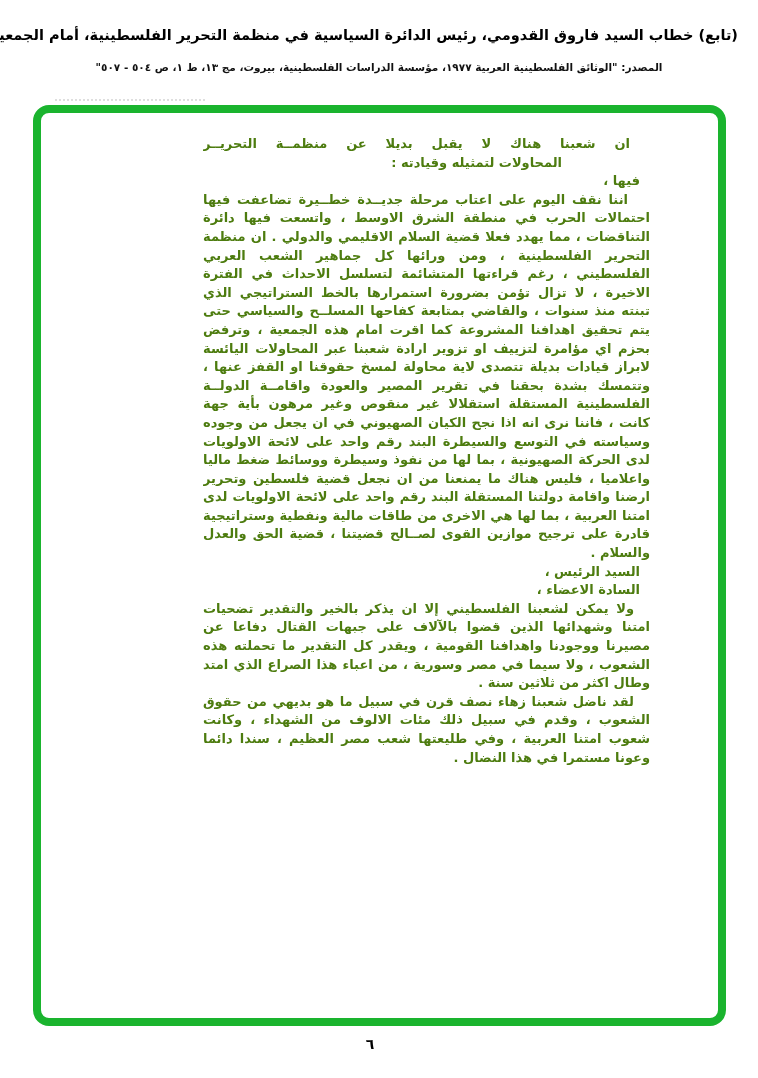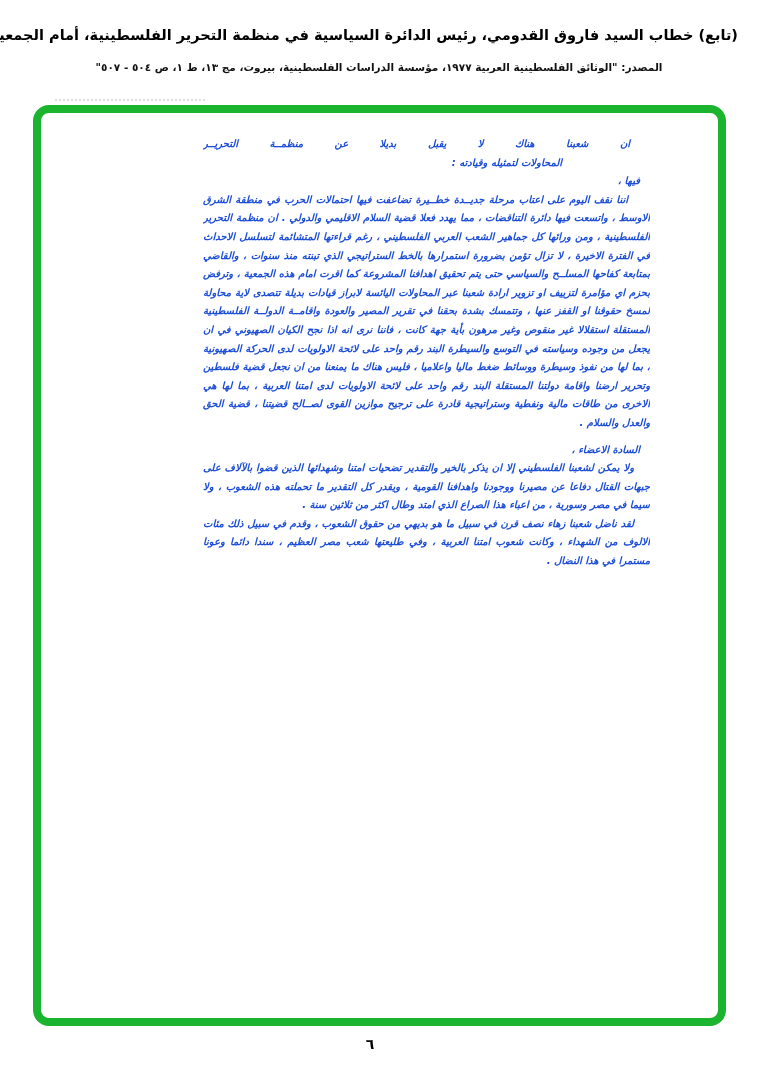--- a/index.html
+++ b/index.html
@@ -55,12 +55,11 @@
     height: 880px;
     direction: rtl;
     text-align: justify;
-    font-size: 10px;
+    font-size: 13px;
     font-weight: 700;
     line-height: 18.6px;
-    color: #1d4ed8;
+    color: #4d7c0f;
     overflow: hidden;
-    font-style: italic;
   }
   .body-text p.para { margin: 0; }
   .body-text p.force-justify { text-align-last: justify; }

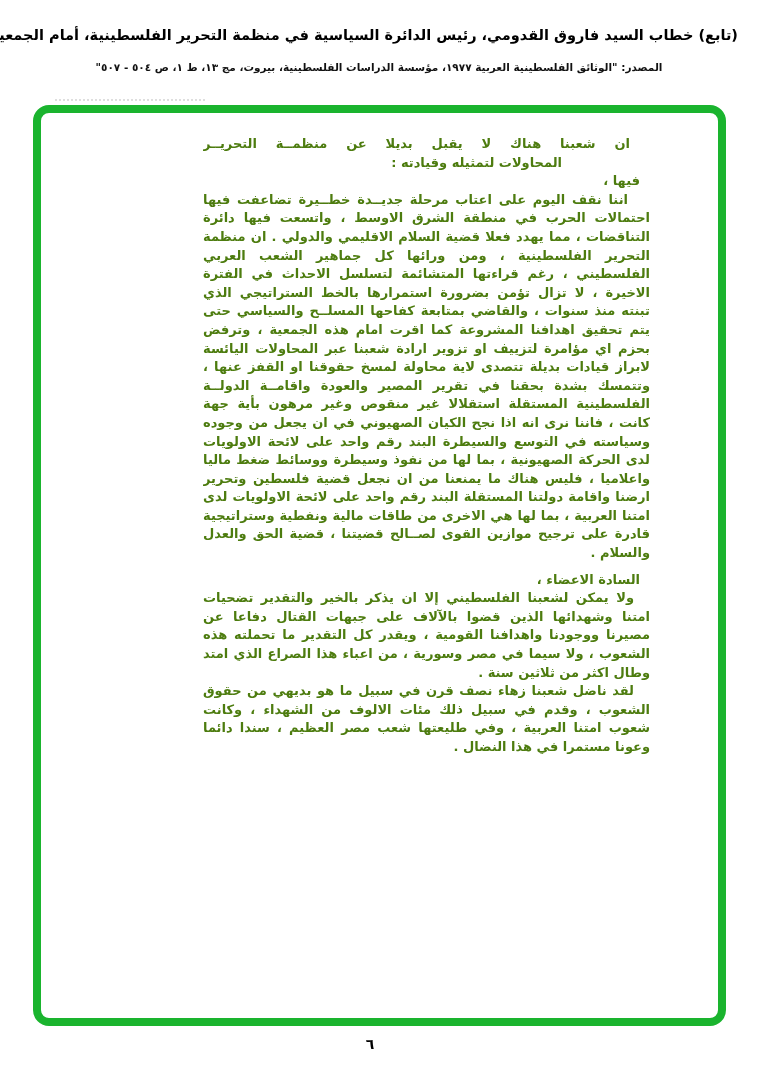--- a/index.html
+++ b/index.html
@@ -93,6 +93,7 @@
       <p class="para" style="text-indent: 88px;">المحاولات لتمثيله وقيادته :</p>
       <p class="para" style="text-indent: 10px;">فيها ،</p>
       <p class="para" style="text-indent: 22px;">اننا نقف اليوم على اعتاب مرحلة جديــدة خطــيرة تضاعفت فيها احتمالات الحرب في منطقة الشرق الاوسط ، واتسعت فيها دائرة التناقضات ، مما يهدد فعلا قضية السلام الاقليمي والدولي . ان منظمة التحرير الفلسطينية ، ومن ورائها كل جماهير الشعب العربي الفلسطيني ، رغم قراءتها المتشائمة لتسلسل الاحداث في الفترة الاخيرة ، لا تزال تؤمن بضرورة استمرارها بالخط الستراتيجي الذي تبنته منذ سنوات ، والقاضي بمتابعة كفاحها المسلــح والسياسي حتى يتم تحقيق اهدافنا المشروعة كما اقرت امام هذه الجمعية ، وترفض بحزم اي مؤامرة لتزييف او تزوير ارادة شعبنا عبر المحاولات اليائسة لابراز قيادات بديلة تتصدى لاية محاولة لمسخ حقوقنا او القفز عنها ، وتتمسك بشدة بحقنا في تقرير المصير والعودة واقامــة الدولــة الفلسطينية المستقلة استقلالا غير منقوص وغير مرهون بأية جهة كانت ، فاننا نرى انه اذا نجح الكيان الصهيوني في ان يجعل من وجوده وسياسته في التوسع والسيطرة البند رقم واحد على لائحة الاولويات لدى الحركة الصهيونية ، بما لها من نفوذ وسيطرة ووسائط ضغط ماليا واعلاميا ، فليس هناك ما يمنعنا من ان نجعل قضية فلسطين وتحرير ارضنا واقامة دولتنا المستقلة البند رقم واحد على لائحة الاولويات لدى امتنا العربية ، بما لها هي الاخرى من طاقات مالية ونفطية وستراتيجية قادرة على ترجيح موازين القوى لصــالح قضيتنا ، قضية الحق والعدل والسلام .</p>
+      <p class="para" style="text-indent: 10px;">السيد الرئيس ،</p>
       <p class="para" style="text-indent: 10px; margin-top: 8px;">السادة الاعضاء ،</p>
       <p class="para" style="text-indent: 16px;">ولا يمكن لشعبنا الفلسطيني إلا ان يذكر بالخير والتقدير تضحيات امتنا وشهدائها الذين قضوا بالآلاف على جبهات القتال دفاعا عن مصيرنا ووجودنا واهدافنا القومية ، ويقدر كل التقدير ما تحملته هذه الشعوب ، ولا سيما في مصر وسورية ، من اعباء هذا الصراع الذي امتد وطال اكثر من ثلاثين سنة .</p>
       <p class="para" style="text-indent: 16px;">لقد ناضل شعبنا زهاء نصف قرن في سبيل ما هو بديهي من حقوق الشعوب ، وقدم في سبيل ذلك مئات الالوف من الشهداء ، وكانت شعوب امتنا العربية ، وفي طليعتها شعب مصر العظيم ، سندا دائما وعونا مستمرا في هذا النضال .</p>

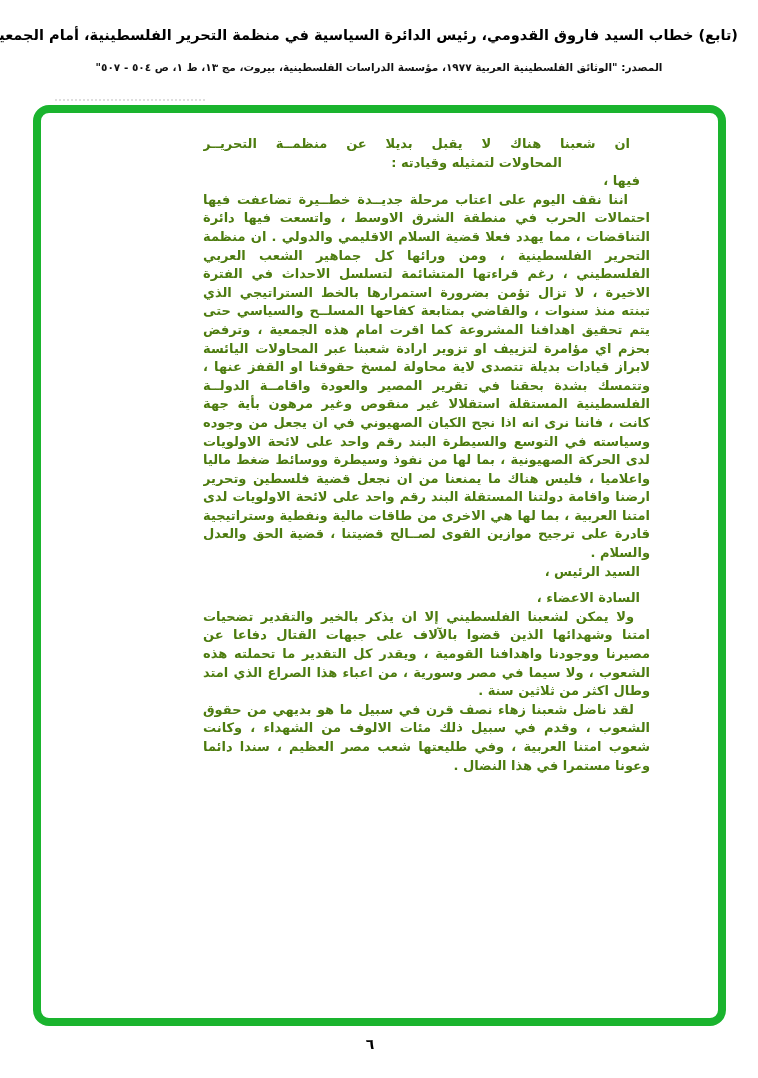--- a/index.html
+++ b/index.html
@@ -94,7 +94,7 @@
       <p class="para" style="text-indent: 10px;">فيها ،</p>
       <p class="para" style="text-indent: 22px;">اننا نقف اليوم على اعتاب مرحلة جديــدة خطــيرة تضاعفت فيها احتمالات الحرب في منطقة الشرق الاوسط ، واتسعت فيها دائرة التناقضات ، مما يهدد فعلا قضية السلام الاقليمي والدولي . ان منظمة التحرير الفلسطينية ، ومن ورائها كل جماهير الشعب العربي الفلسطيني ، رغم قراءتها المتشائمة لتسلسل الاحداث في الفترة الاخيرة ، لا تزال تؤمن بضرورة استمرارها بالخط الستراتيجي الذي تبنته منذ سنوات ، والقاضي بمتابعة كفاحها المسلــح والسياسي حتى يتم تحقيق اهدافنا المشروعة كما اقرت امام هذه الجمعية ، وترفض بحزم اي مؤامرة لتزييف او تزوير ارادة شعبنا عبر المحاولات اليائسة لابراز قيادات بديلة تتصدى لاية محاولة لمسخ حقوقنا او القفز عنها ، وتتمسك بشدة بحقنا في تقرير المصير والعودة واقامــة الدولــة الفلسطينية المستقلة استقلالا غير منقوص وغير مرهون بأية جهة كانت ، فاننا نرى انه اذا نجح الكيان الصهيوني في ان يجعل من وجوده وسياسته في التوسع والسيطرة البند رقم واحد على لائحة الاولويات لدى الحركة الصهيونية ، بما لها من نفوذ وسيطرة ووسائط ضغط ماليا واعلاميا ، فليس هناك ما يمنعنا من ان نجعل قضية فلسطين وتحرير ارضنا واقامة دولتنا المستقلة البند رقم واحد على لائحة الاولويات لدى امتنا العربية ، بما لها هي الاخرى من طاقات مالية ونفطية وستراتيجية قادرة على ترجيح موازين القوى لصــالح قضيتنا ، قضية الحق والعدل والسلام .</p>
       <p class="para" style="text-indent: 10px;">السيد الرئيس ،</p>
-      <p class="para" style="text-indent: 10px; margin-top: 8px;">السادة الاعضاء ،</p>
+      <p class="para" style="text-indent: 10px;">السادة الاعضاء ،</p>
       <p class="para" style="text-indent: 16px;">ولا يمكن لشعبنا الفلسطيني إلا ان يذكر بالخير والتقدير تضحيات امتنا وشهدائها الذين قضوا بالآلاف على جبهات القتال دفاعا عن مصيرنا ووجودنا واهدافنا القومية ، ويقدر كل التقدير ما تحملته هذه الشعوب ، ولا سيما في مصر وسورية ، من اعباء هذا الصراع الذي امتد وطال اكثر من ثلاثين سنة .</p>
       <p class="para" style="text-indent: 16px;">لقد ناضل شعبنا زهاء نصف قرن في سبيل ما هو بديهي من حقوق الشعوب ، وقدم في سبيل ذلك مئات الالوف من الشهداء ، وكانت شعوب امتنا العربية ، وفي طليعتها شعب مصر العظيم ، سندا دائما وعونا مستمرا في هذا النضال .</p>
     </div>

